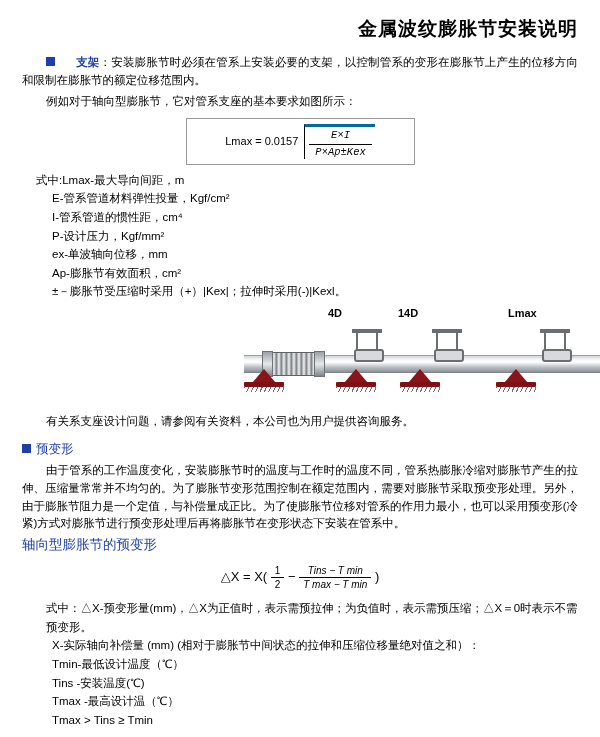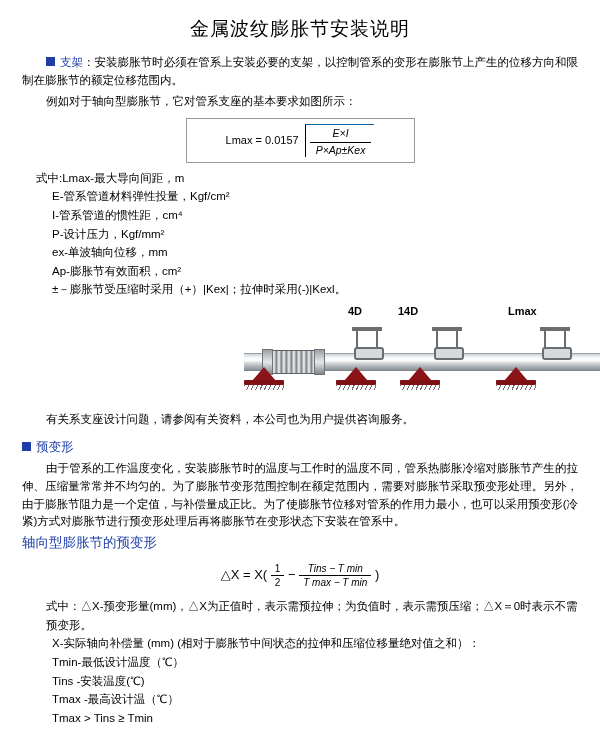--- a/index.html
+++ b/index.html
@@ -19,9 +19,9 @@
     padding:14px 22px 0 22px;
   }
   .title{
-    text-align:center;
+    text-align:right;
     font-size:19px;
-    font-weight:normal;
+    font-weight:bold;
     letter-spacing:1px;
     margin:2px 0 12px 0;
   }

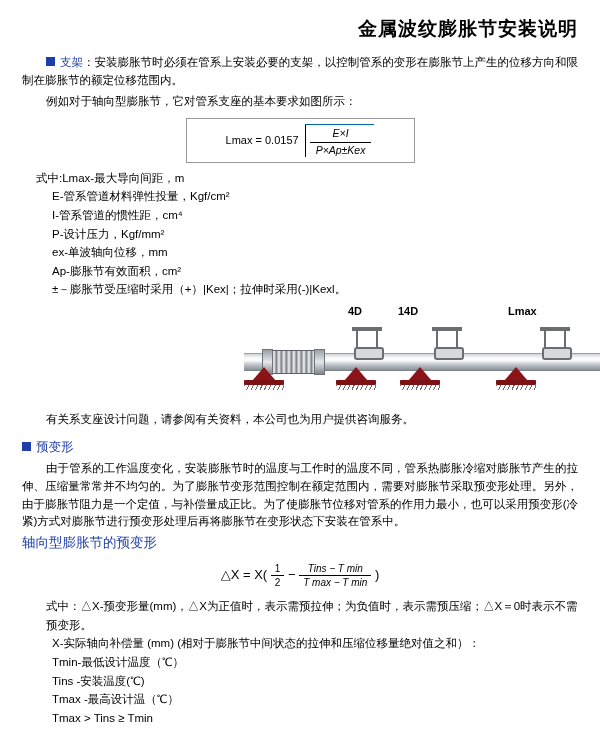--- a/index.html
+++ b/index.html
@@ -49,8 +49,9 @@
   }
   .indent{text-indent:24px;}
   .inline-head{
-    font-weight:normal;
+    font-weight:bold;
     color:#1f3fa8;
+    margin-left:16px;
   }
   .list{
     margin:4px 0 2px 0;

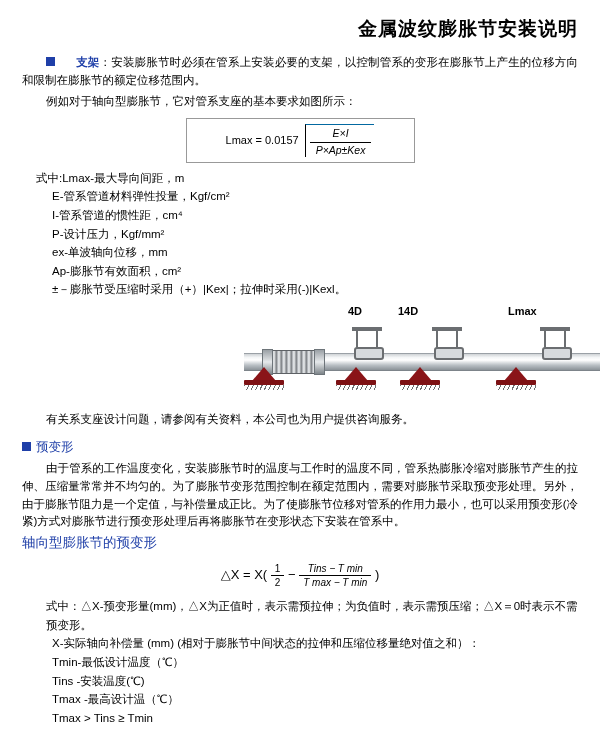--- a/index.html
+++ b/index.html
@@ -81,10 +81,11 @@
   .sqrt{
     display:inline-block;
     vertical-align:middle;
-    border-top:1px solid #0369a1;
+    border-top:3px solid #0369a1;
     border-left:1px solid #000;
     padding:2px 3px 0 4px;
     margin-left:6px;
+    font-family:Liberation Mono, monospace;
   }
   .lmax-lbl{
     font-weight:normal;

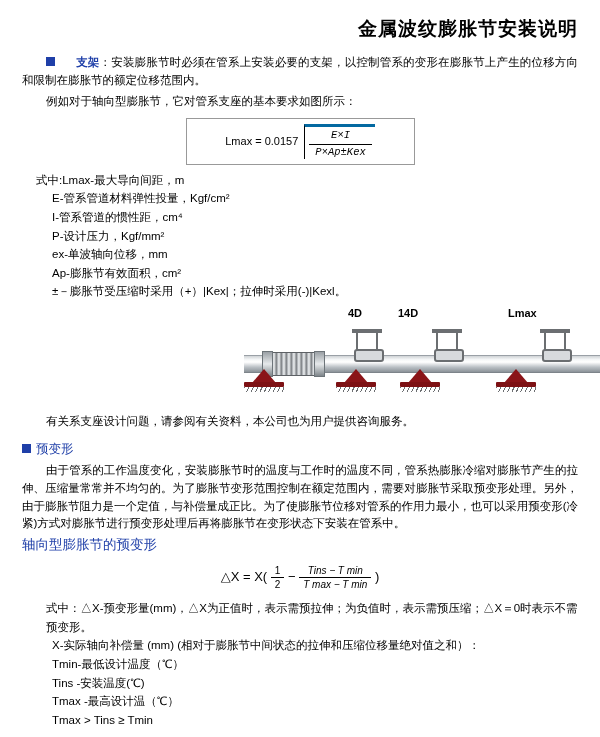--- a/index.html
+++ b/index.html
@@ -209,7 +209,7 @@
 
   <div class="diagram">
     <div class="dim-row">
-      <div class="dimlabel" style="left:36px;">4D</div>
+      <div class="dimlabel" style="left:16px;">4D</div>
       <div class="dimlabel" style="left:86px;">14D</div>
       <div class="dimlabel" style="left:186px;margin-left:10px;">Lmax</div>
     </div>

